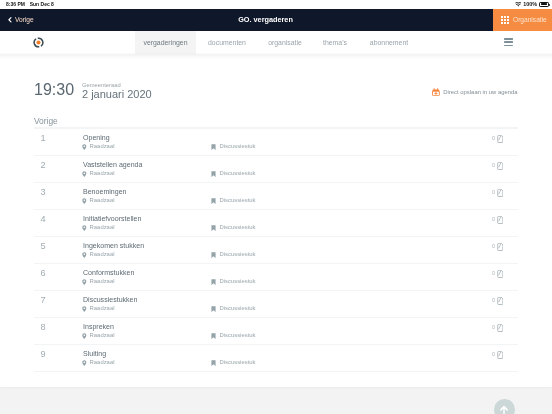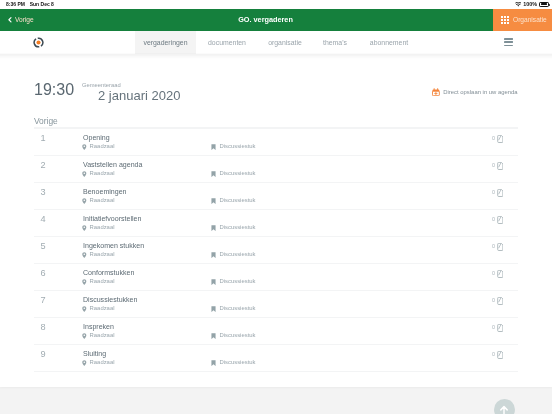--- a/index.html
+++ b/index.html
@@ -21,7 +21,7 @@
               background:#141414;border-radius:0 1px 1px 0;}
 
   
-  .navbar{position:absolute;left:0;top:9px;width:552px;height:27px;background:#15803d;}
+  .navbar{position:absolute;left:0;top:9px;width:552px;height:27px;background:#0f172a;}
   .nav-back{position:absolute;left:8px;top:0;height:21.5px;display:flex;align-items:center;
             gap:3px;color:#FBDECA;font-size:6.6px;}
   .chev{display:block;width:4px;height:5.5px;}

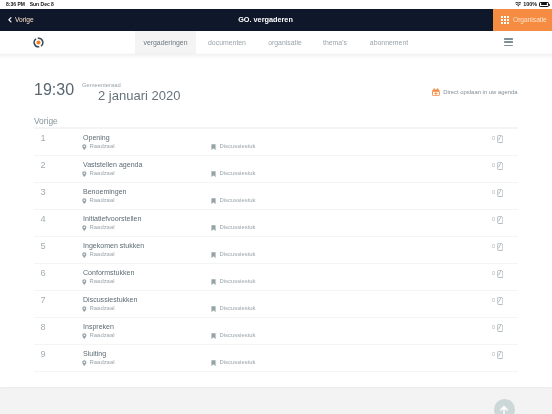--- a/index.html
+++ b/index.html
@@ -56,7 +56,7 @@
   .meet-time{position:absolute;left:0;top:6px;font-size:16px;color:#5a6770;letter-spacing:0;line-height:1;}
   .meet-meta{position:absolute;left:48px;top:0;line-height:1;}
   .meet-meta .l1{position:absolute;left:0;top:7.6px;font-size:5.8px;color:#9aa4ab;white-space:nowrap;}
-  .meet-meta .l2{position:absolute;left:16px;top:13px;font-size:13px;color:#66737c;white-space:nowrap;}
+  .meet-meta .l2{position:absolute;left:0;top:13px;font-size:11px;color:#66737c;white-space:nowrap;}
 
   .save-agenda{position:absolute;left:432px;top:34px;display:flex;align-items:center;gap:3.5px;}
   .cal-ico{width:7.8px;height:8.4px;display:block;}

